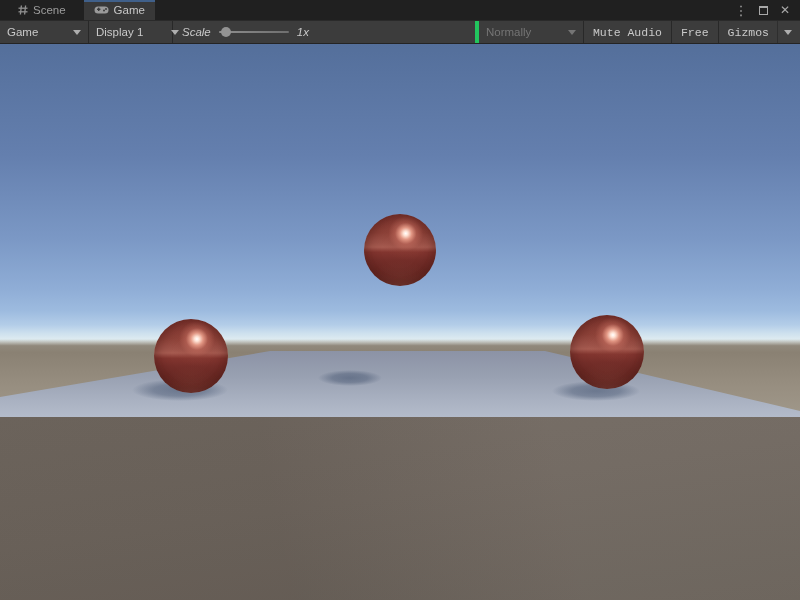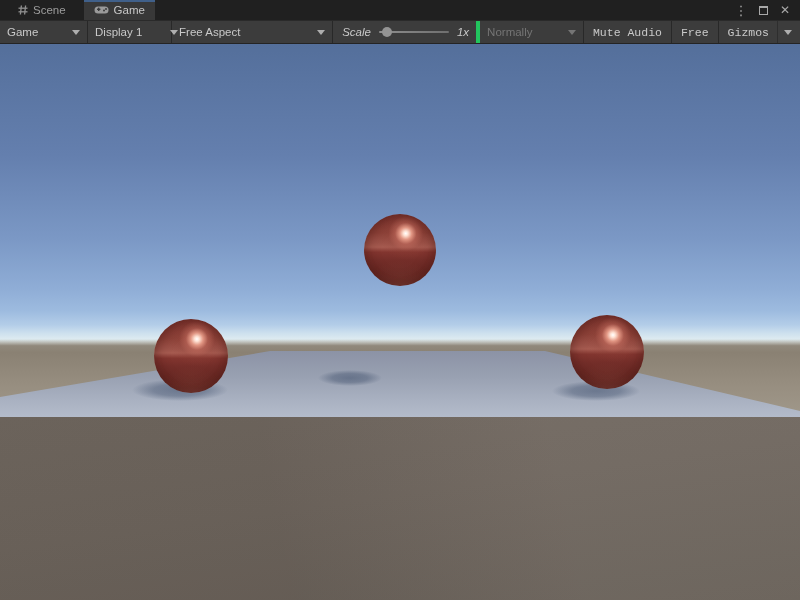--- a/index.html
+++ b/index.html
@@ -123,10 +123,6 @@
       <span class="lbl">Display 1</span>
       <span class="dd-arrow"></span>
     </div>
-    <div class="tb tb-aspect">
-      <span class="lbl">Free Aspect</span>
-      <span class="dd-arrow"></span>
-    </div>
     <div class="tb tb-scale">
       <span>Scale</span>
       <span class="slider">

